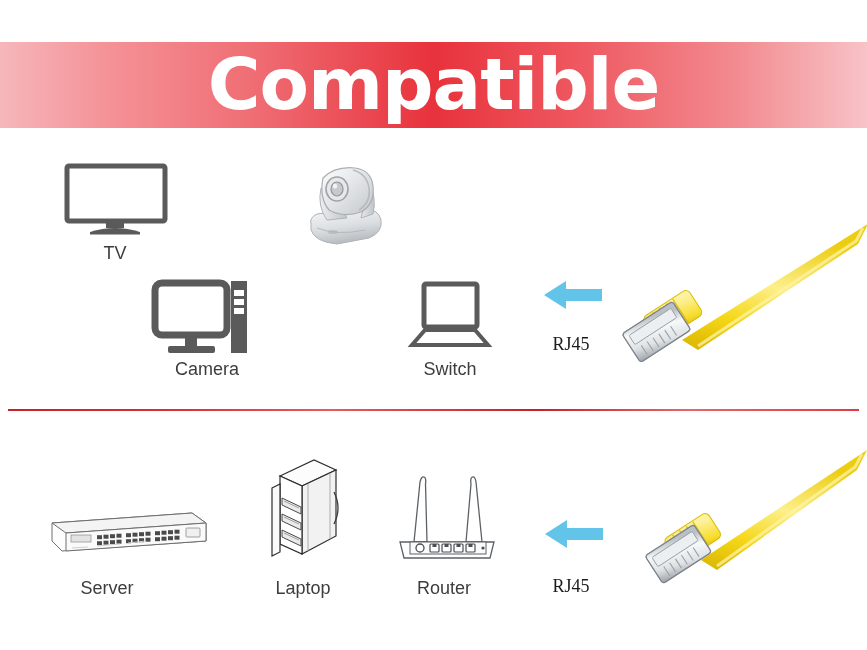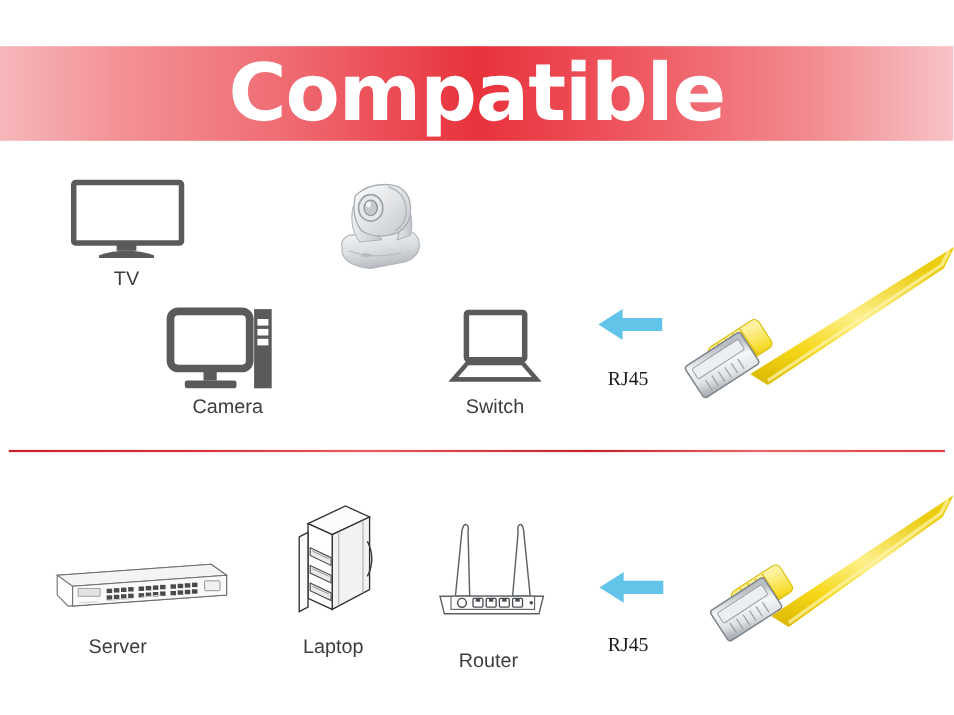--- a/index.html
+++ b/index.html
@@ -318,7 +318,7 @@
       <circle cx="87" cy="82" r="1.6" fill="#4a4e53"></circle>
     </svg>
   </div>
-  <div class="label" style="left:394px; top:590px; width:100px;">Router</div>
+  <div class="label" style="left:394px; top:578px; width:100px;">Router</div>
 
   <div class="arrow" style="left:545px; top:518px;">
     <svg width="58" height="32" viewBox="0 0 58 32">

